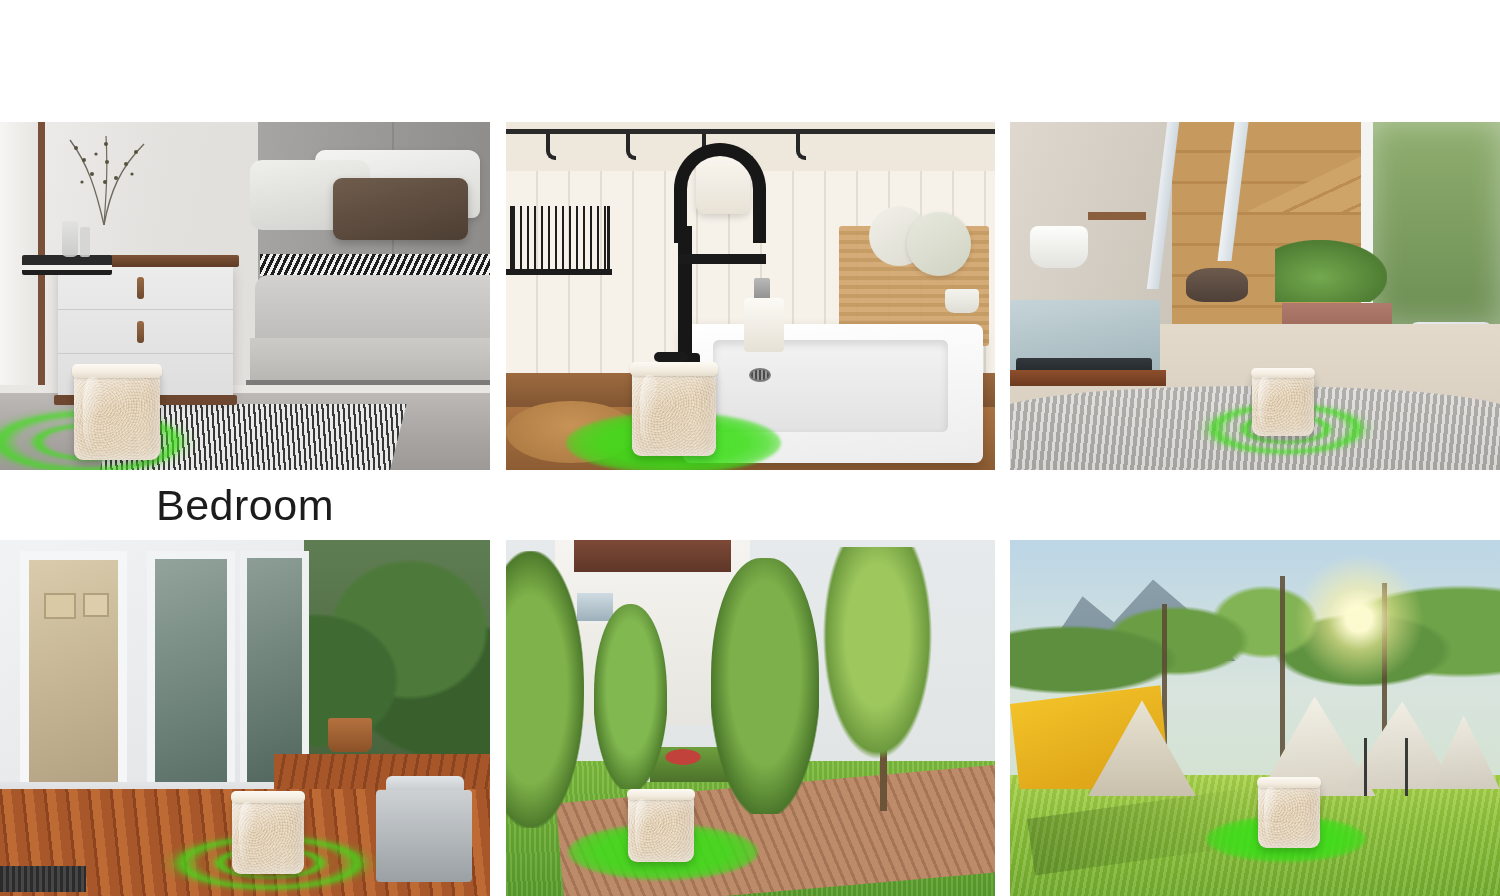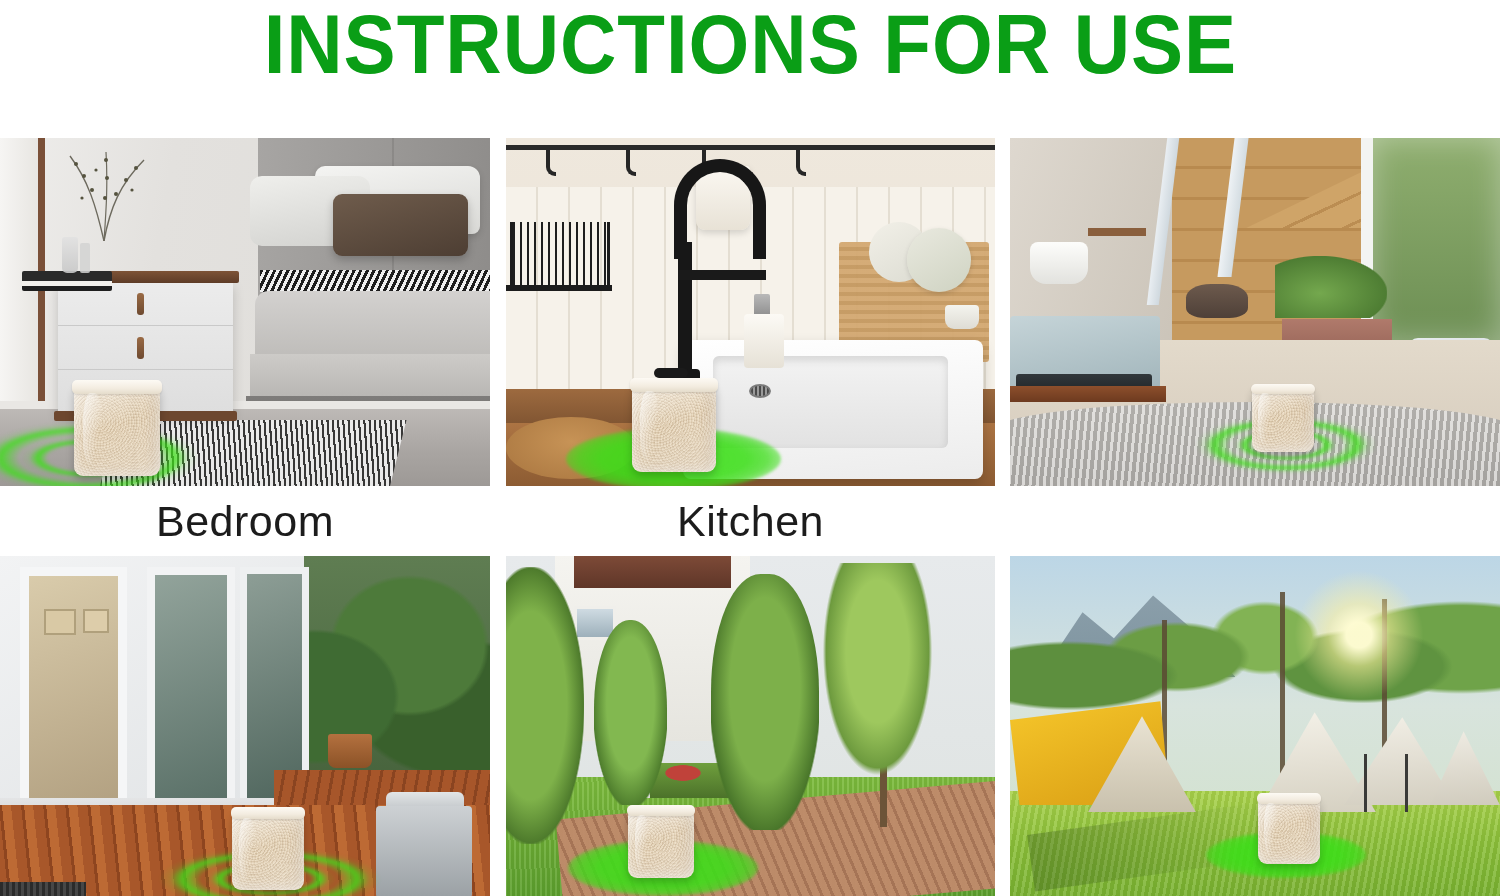--- a/index.html
+++ b/index.html
@@ -379,9 +379,6 @@
 
 <div class="page">
 
-  <div class="title-bar">
-    <div class="title">INSTRUCTIONS FOR USE</div>
-  </div>
 
   <div class="grid">
 

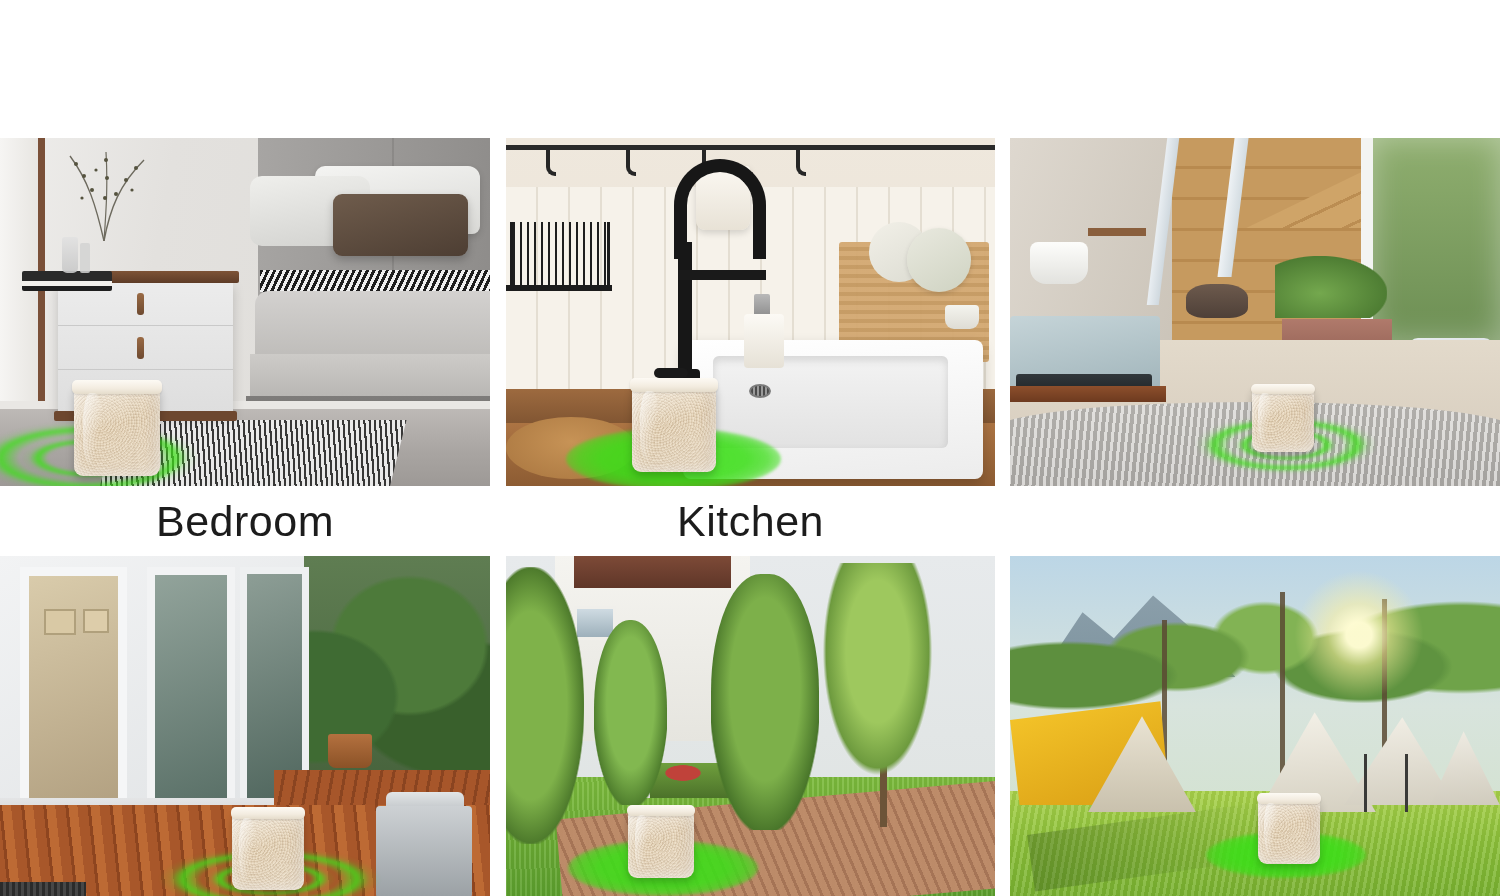--- a/index.html
+++ b/index.html
@@ -31,7 +31,7 @@
 
   
   .grid {
-    position: absolute; left: 0; top: 138px; width: 1500px; height: 661px;
+    position: absolute; left: 0; top: 122px; width: 1500px; height: 661px;
   }
   .row { position: absolute; left: 0; width: 1500px; }
   .row-top { top: 0; height: 348px; }

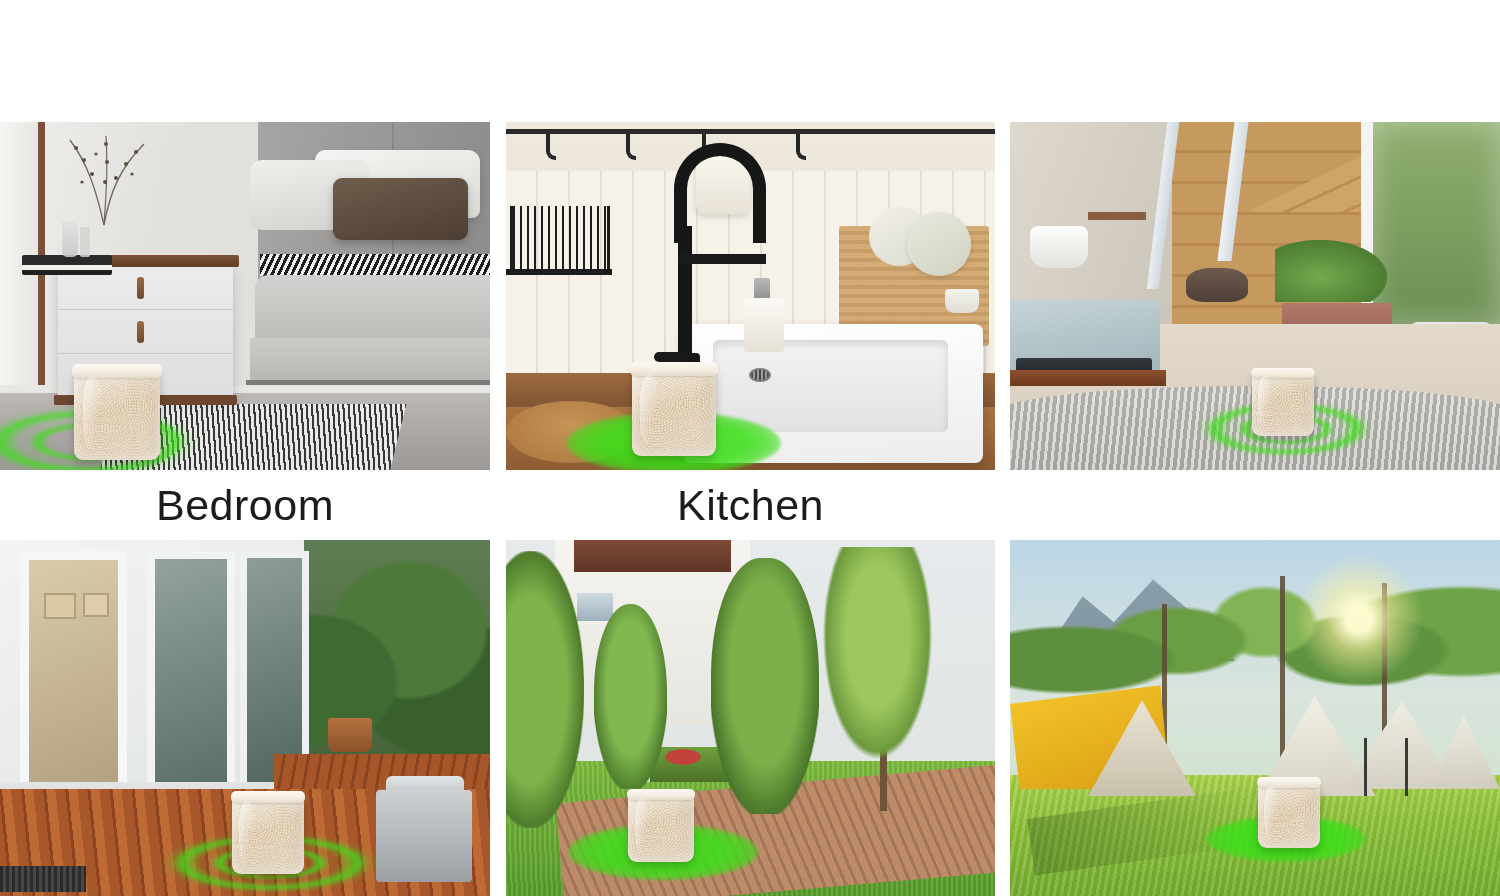--- a/index.html
+++ b/index.html
@@ -509,7 +509,6 @@
 
     <div class="labels">
       <div class="label c1">Bedroom</div>
-      <div class="label c2">Kitchen</div>
     </div>
 
     <div class="row row-bottom">

